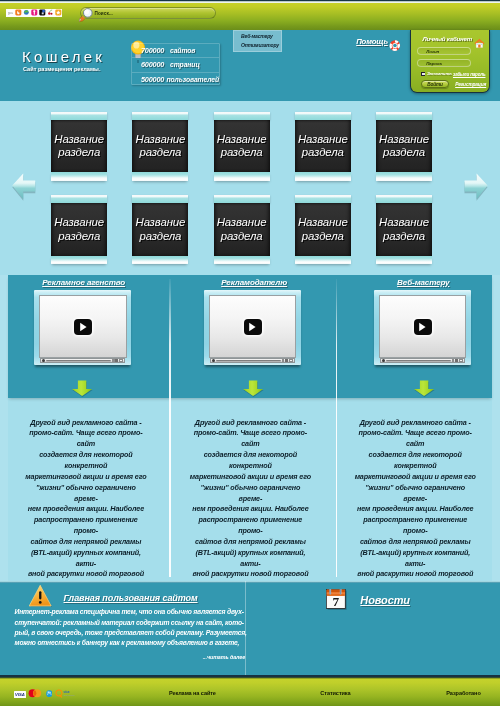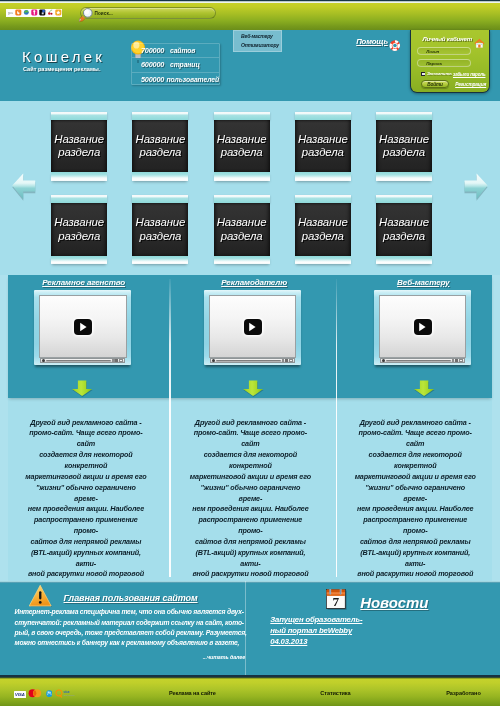--- a/index.html
+++ b/index.html
@@ -145,7 +145,7 @@
   #rulesmore{position:absolute;left:14.6px;top:653.5px;width:230.5px;text-align:right;font-size:5.4px;font-style:italic;
       font-weight:bold;color:#fff;letter-spacing:-.1px;}
   #newsicon{position:absolute;left:326.1px;top:589.4px;width:20.5px;height:20.8px;}
-  #newstitle{position:absolute;left:360.3px;top:593.7px;font-size:15px;font-style:italic;font-weight:bold;color:#fff;
+  #newstitle{position:absolute;left:360.3px;top:593.7px;font-size:11px;font-style:italic;font-weight:bold;color:#fff;
       text-decoration:underline;text-shadow:1px 1px 0 rgba(0,0,0,.28);white-space:nowrap;letter-spacing:-.1px;}
   .newsitem{position:absolute;top:613.7px;font-size:7.75px;font-style:italic;font-weight:bold;
       color:#fff;line-height:11.05px;text-decoration:underline;white-space:pre-line;letter-spacing:-.18px;}

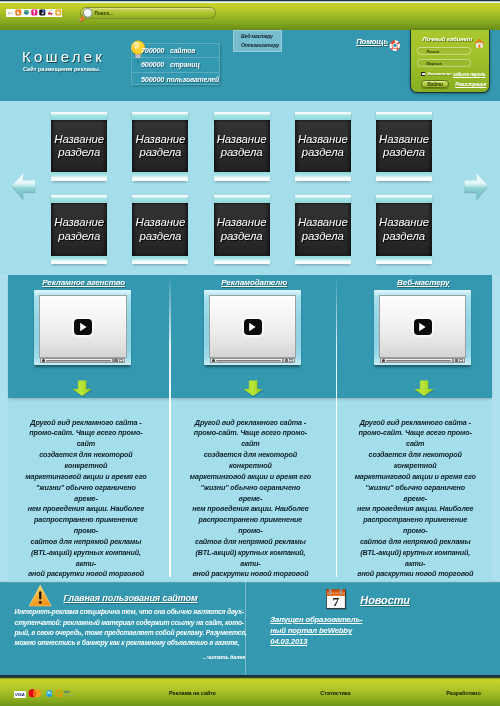--- a/index.html
+++ b/index.html
@@ -611,9 +611,6 @@
     </svg>
   </span>
   <div id="newstitle">Новости</div>
-  <div class="newsitem" style="left:270.3px;width:95px"><span>Запущен образователь-
-ный портал beWebby</span>
-<span>04.03.2013</span></div>
 
   <div id="footer"></div>
   <div id="payicons">

